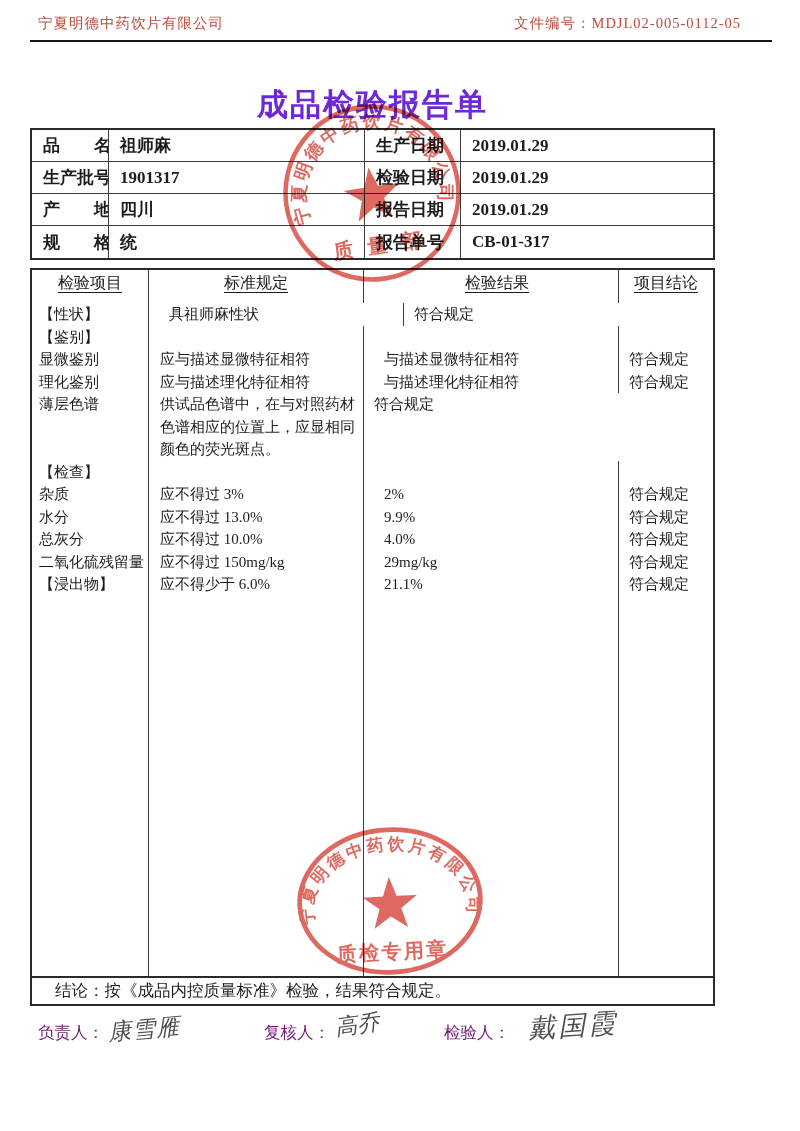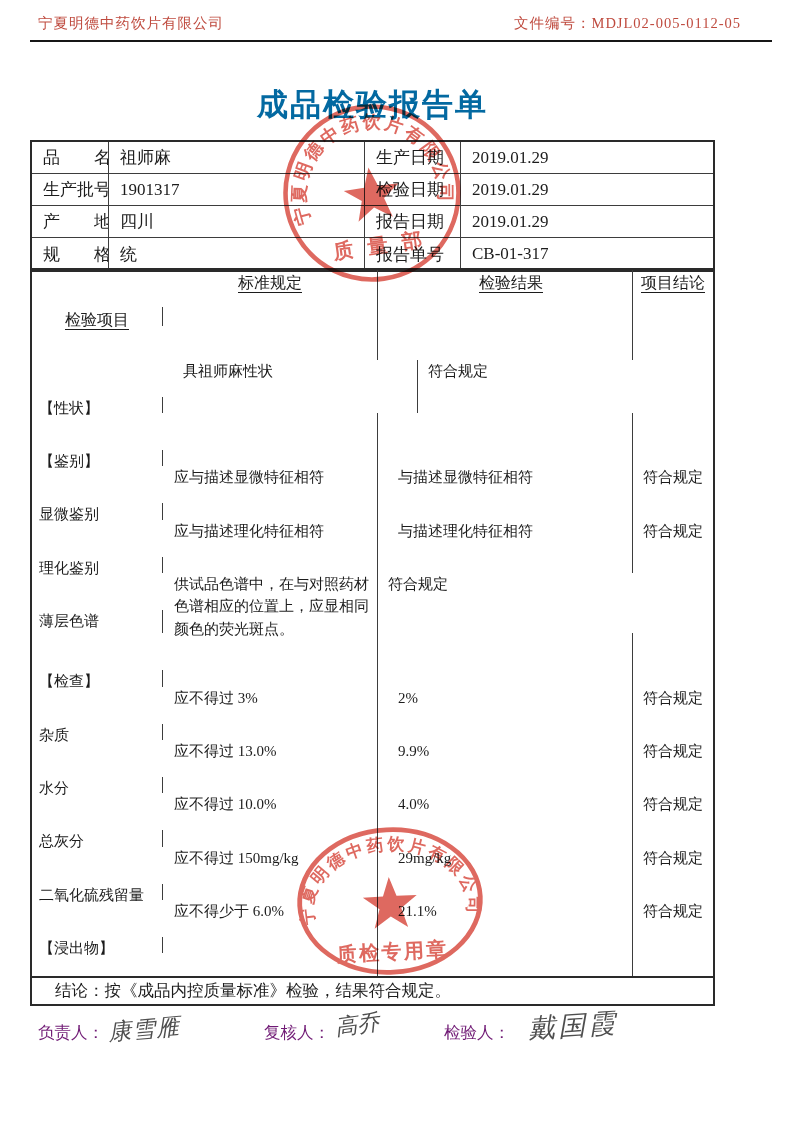--- a/index.html
+++ b/index.html
@@ -14,7 +14,7 @@
   .toprule{position:absolute;top:40px;left:30px;width:742px;height:2px;background:#161616;}
   
   .title{position:absolute;top:84px;left:30px;width:685px;text-align:center;
-    font-size:31px;font-weight:bold;letter-spacing:2px;color:#0369a1;}
+    font-size:31px;font-weight:bold;letter-spacing:2px;color:#6d28d9;}
   
   .info-table{position:absolute;left:30px;top:140px;width:685px;box-sizing:border-box;
     border:2px solid #2a2a2a;display:grid;grid-template-columns:77px 256px 96px 1fr;grid-auto-rows:32px;}

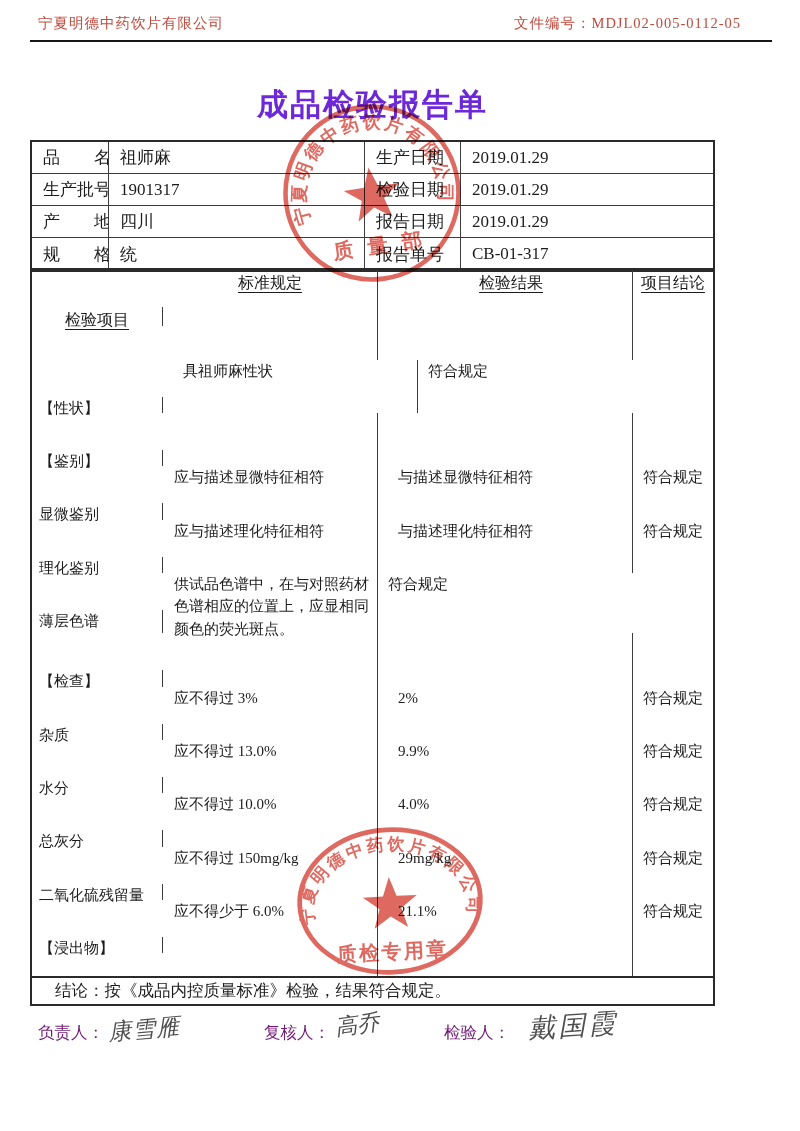--- a/index.html
+++ b/index.html
@@ -16,8 +16,8 @@
   .title{position:absolute;top:84px;left:30px;width:685px;text-align:center;
     font-size:31px;font-weight:bold;letter-spacing:2px;color:#6d28d9;}
   
-  .info-table{position:absolute;left:30px;top:140px;width:685px;box-sizing:border-box;
-    border:2px solid #2a2a2a;display:grid;grid-template-columns:77px 256px 96px 1fr;grid-auto-rows:32px;}
+  .info-table{position:absolute;left:30px;top:128px;width:685px;box-sizing:border-box;
+    border:2px solid #2a2a2a;display:grid;grid-template-columns:77px 256px 96px 1fr;grid-auto-rows:32px;font-weight:bold;}
   .icell{box-sizing:border-box;border-right:1px solid #3d3d3d;border-bottom:1px solid #3d3d3d;
     font-size:17px;display:flex;align-items:center;padding-left:11px;white-space:nowrap;overflow:hidden;}
   .icell.last-col{border-right:none;}

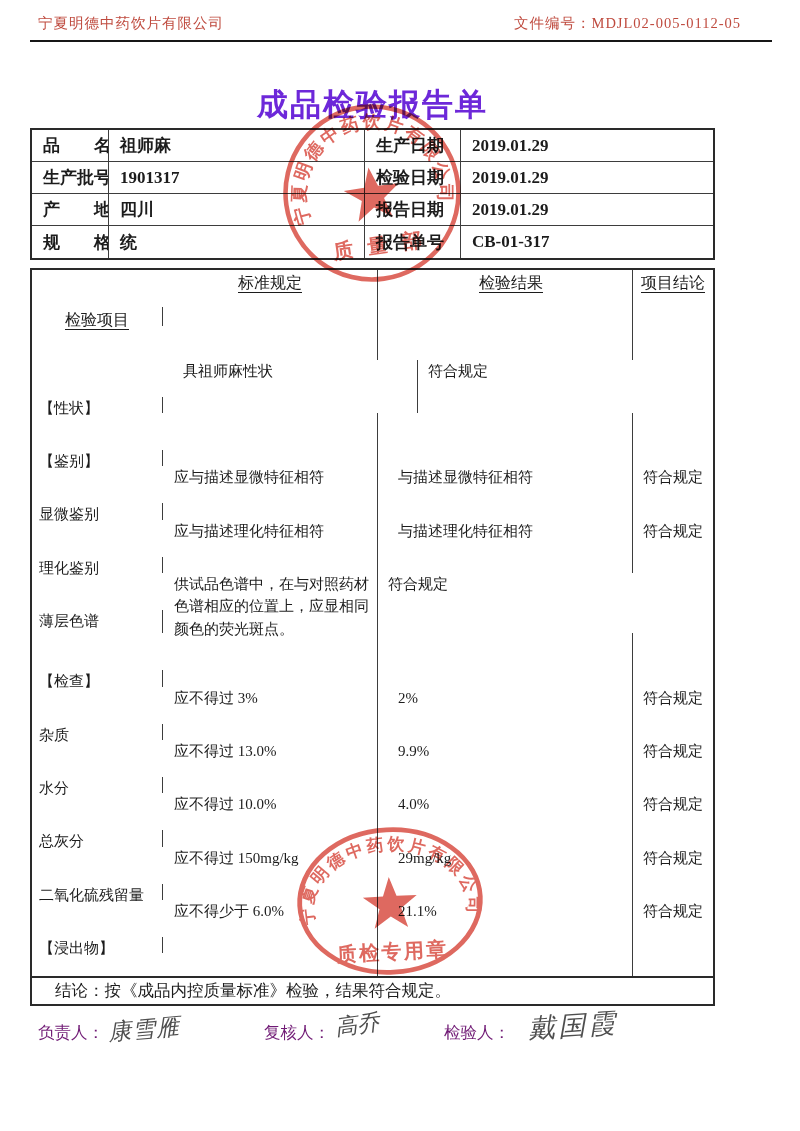--- a/index.html
+++ b/index.html
@@ -30,7 +30,7 @@
   .res-row.spacer{min-height:7px;}
   .res-row.fill{flex:1;}
   .rc{box-sizing:border-box;border-right:1px solid #3d3d3d;}
-  .rc1{width:131px;padding-left:7px;margin-top:37px;}
+  .rc1{width:117px;padding-left:7px;}
   .rc2{width:215px;padding-left:11px;padding-right:6px;}
   .rc3{width:243px;padding-left:8px;padding-right:6px;margin-left:12px;}
   .rc4{flex:1;border-right:none;padding-left:10px;}

